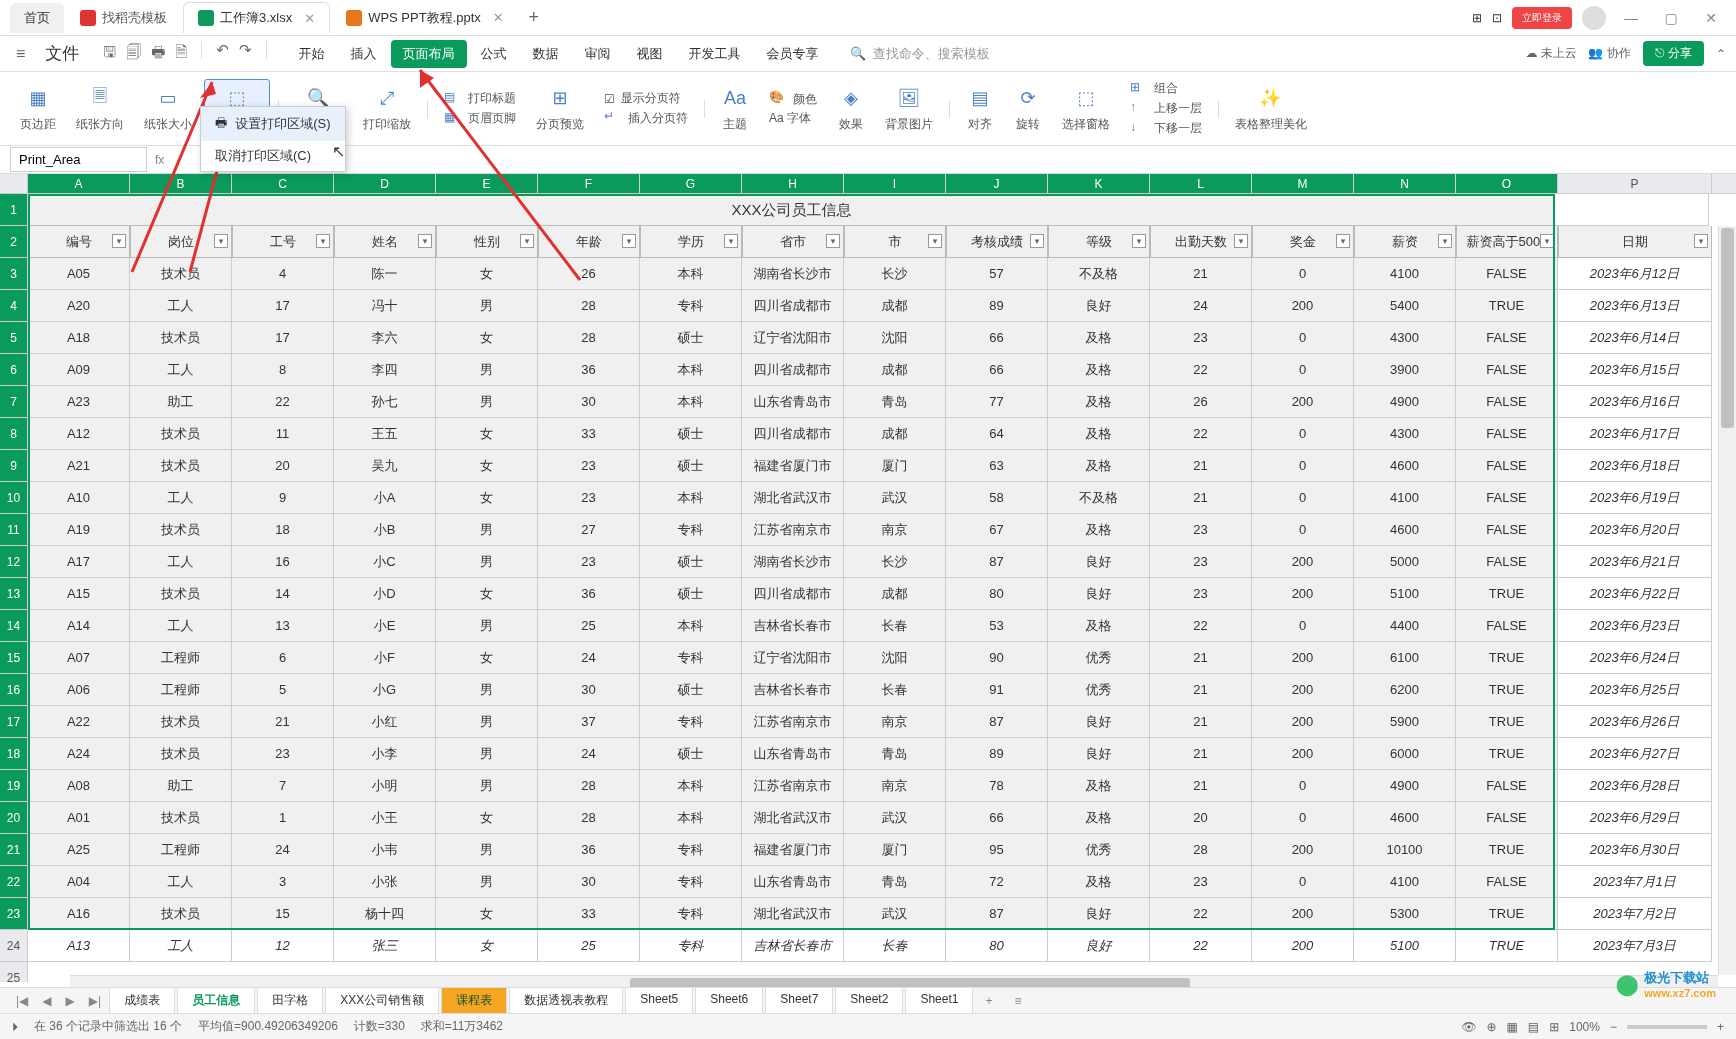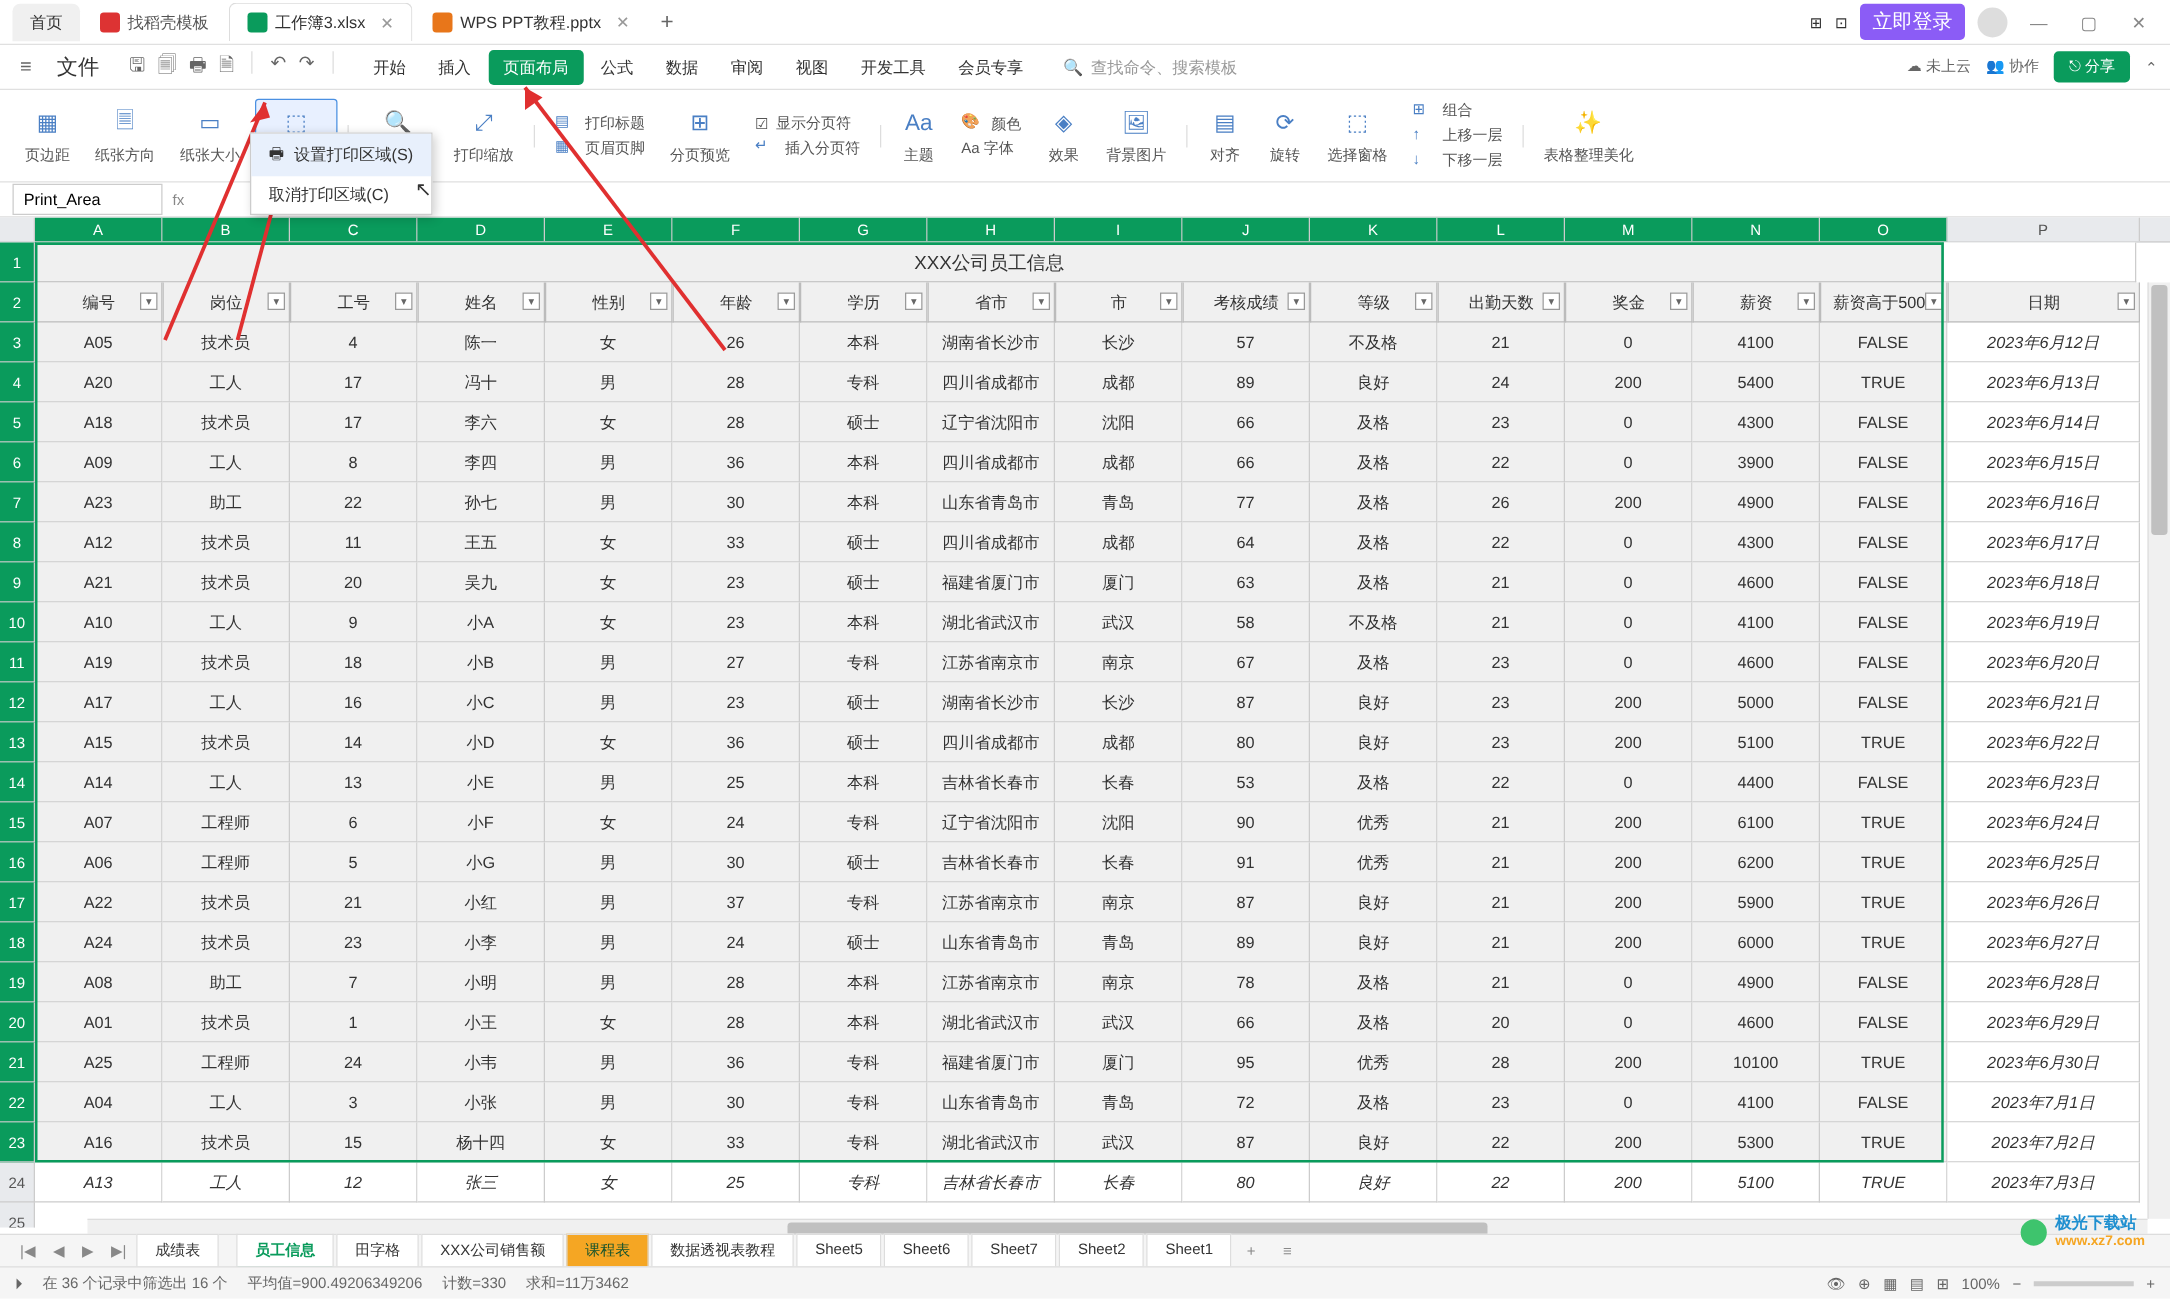--- a/index.html
+++ b/index.html
@@ -16,7 +16,7 @@
 .tab-close{color:#999;font-size:13px;margin-left:6px;}
 .tab-add{width:28px;text-align:center;color:#666;font-size:18px;}
 .top-right{margin-left:auto;display:flex;align-items:center;gap:10px;}
-.login-btn{background:#8b5cf6;color:#fff;padding:4px 10px;border-radius:4px;font-size:16px;}
+.login-btn{background:#ef4444;color:#fff;padding:4px 10px;border-radius:4px;font-size:10px;}
 .avatar{width:24px;height:24px;border-radius:50%;background:#ddd;}
 .win-btn{width:30px;text-align:center;color:#888;font-size:14px;}
 .menu-bar{height:36px;display:flex;align-items:center;border-bottom:1px solid #e0e0e0;padding:0 10px;gap:6px;}

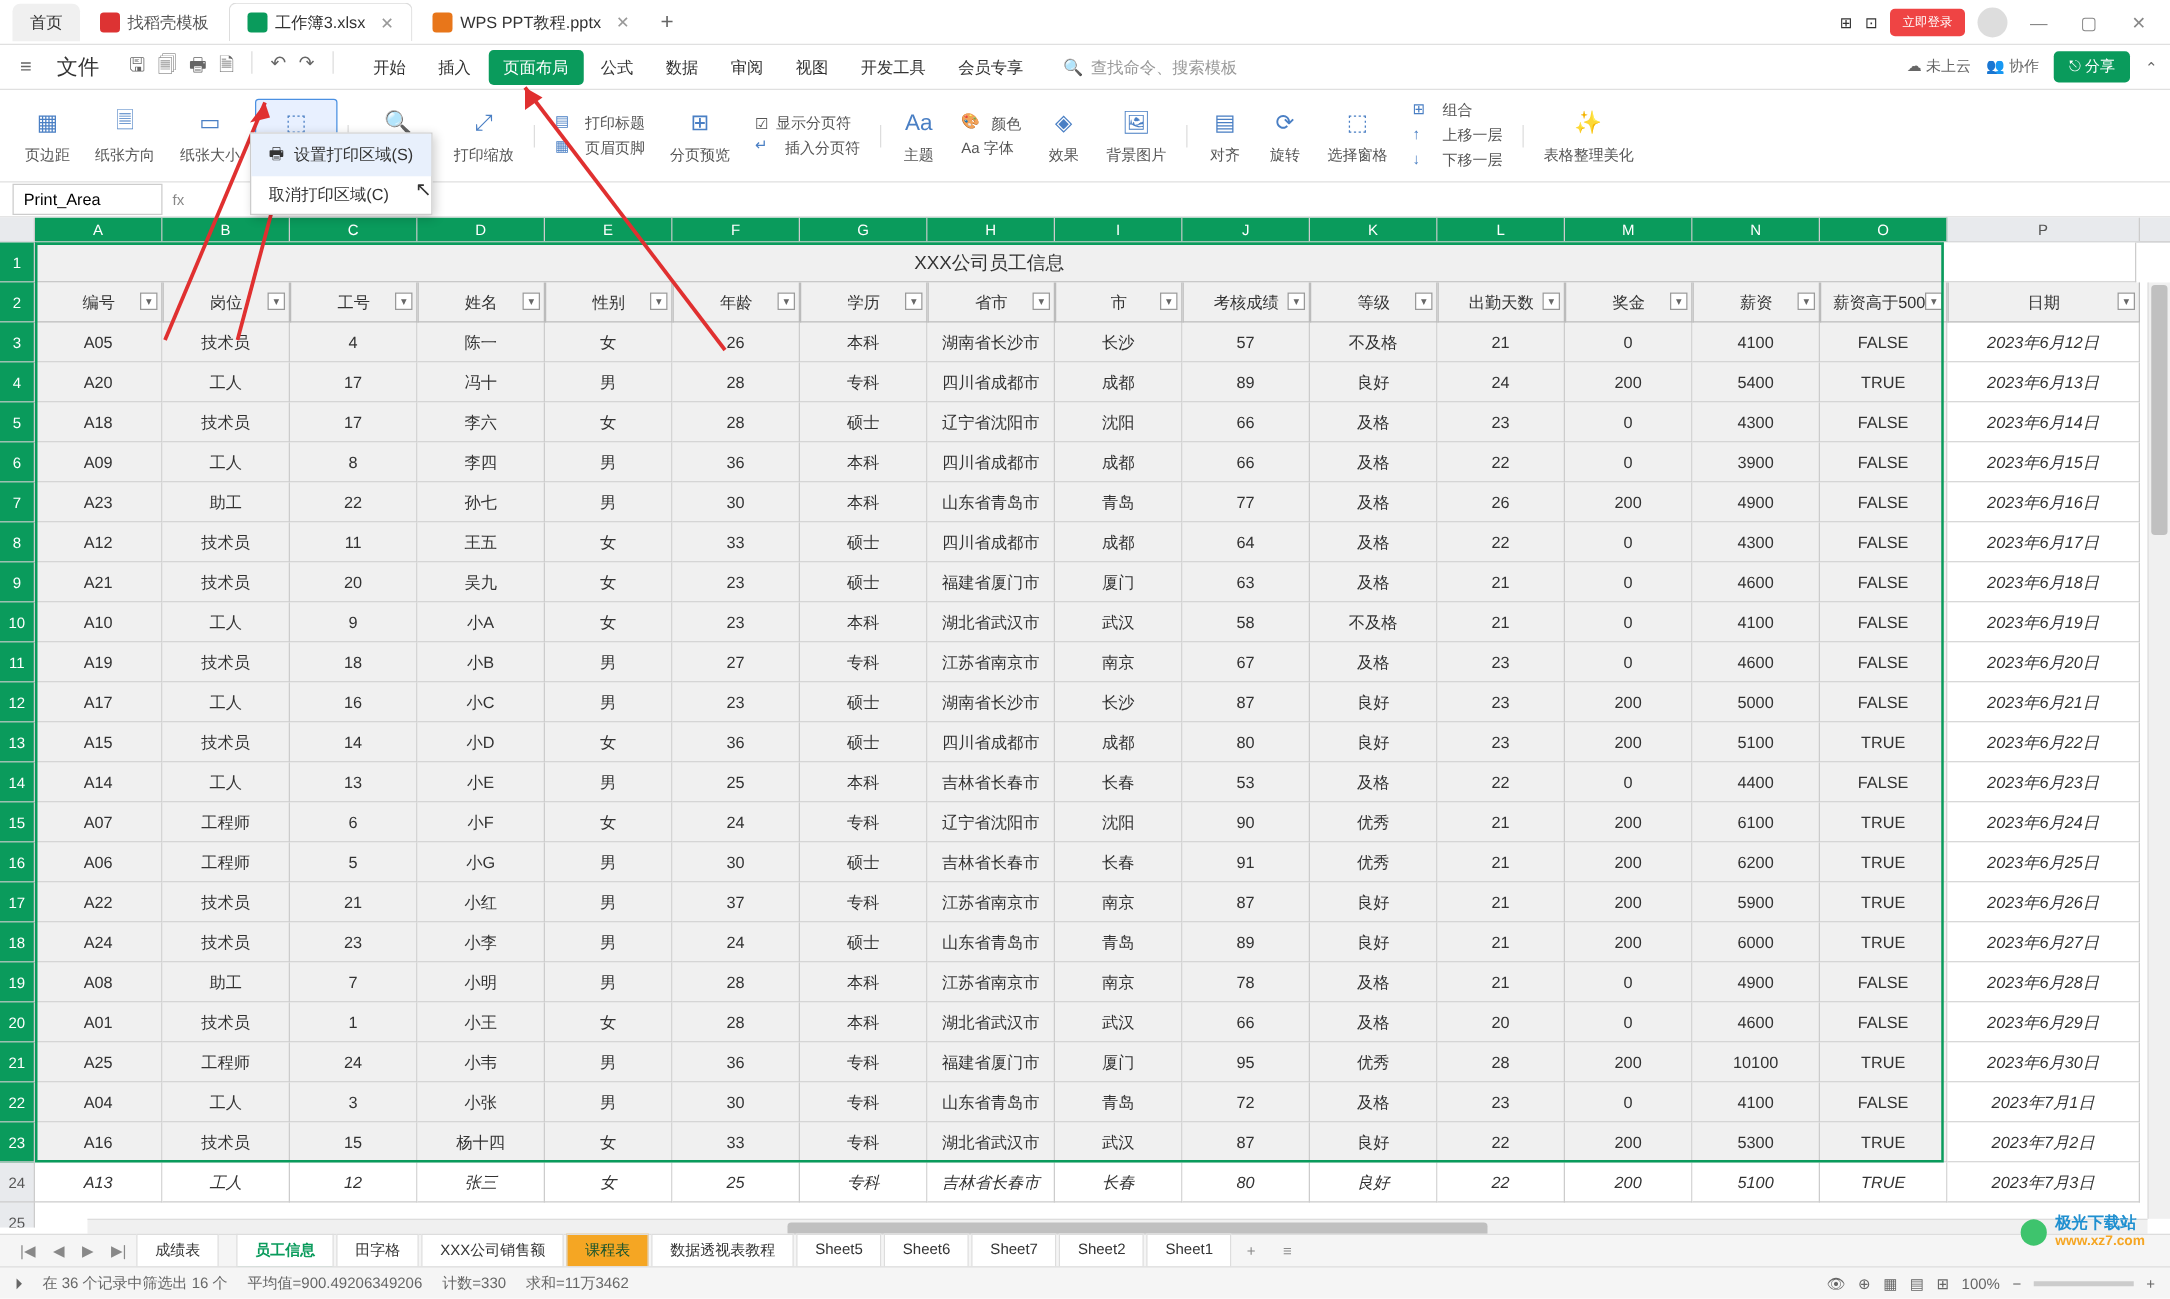--- a/index.html
+++ b/index.html
@@ -46,7 +46,7 @@
 .arrow-line{stroke:#e03030;stroke-width:3;fill:none;}
 .arrow-head{fill:#e03030;}
 .name-box-row{height:28px;display:flex;align-items:center;border-bottom:1px solid #ddd;}
-.name-box{width:120px;border:1px solid #ccc;padding:4px 8px;font-size:13px;margin-left:10px;background:#fff;}
+.name-box{width:137px;border:1px solid #ccc;padding:4px 8px;font-size:13px;margin-left:10px;background:#fff;}
 .fx-icon{padding:0 8px;color:#888;}
 .grid-wrap{position:relative;height:808px;overflow:hidden;}
 .col-headers{display:flex;height:20px;background:#e8eaed;border-bottom:1px solid #ccc;}

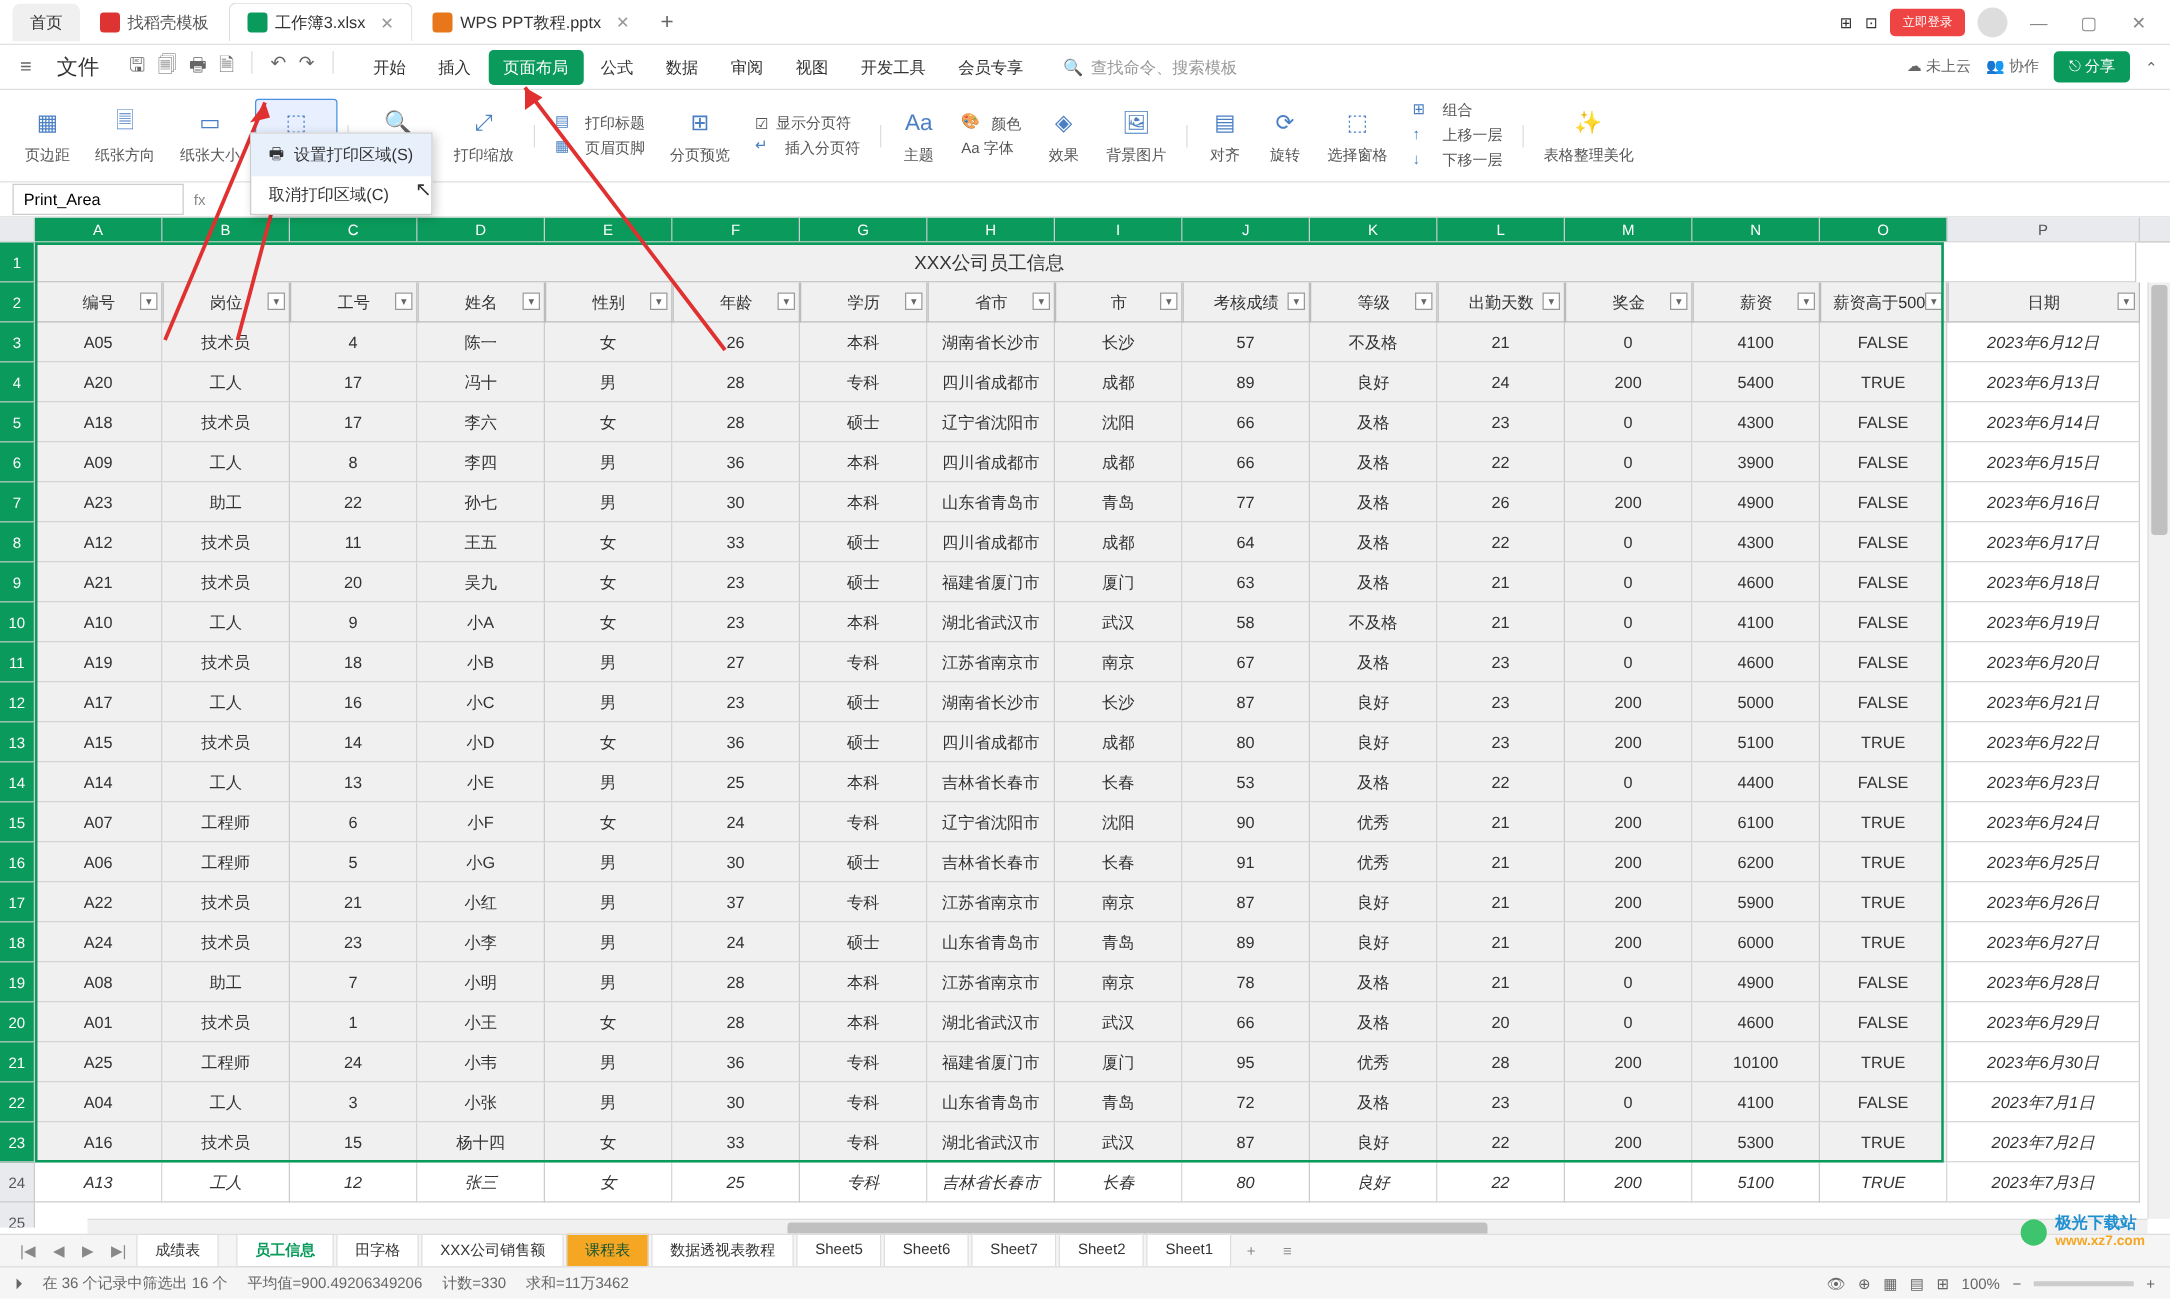--- a/index.html
+++ b/index.html
@@ -73,7 +73,7 @@
 .sheet-tabs{position:absolute;bottom:26px;left:0;right:0;height:26px;display:flex;align-items:center;border-top:1px solid #ddd;background:#f5f5f5;padding-left:10px;gap:2px;}
 .nav-arrow{padding:0 6px;color:#888;font-size:12px;}
 .sheet-tab{padding:4px 14px;font-size:12px;border:1px solid #ddd;background:#fff;cursor:pointer;}
-.sheet-tab.active{background:#fff;color:#0a9b5c;border-bottom:2px solid #0a9b5c;font-weight:bold;margin-left:12px;}
+.sheet-tab.active{background:#fff;color:#0a9b5c;border-bottom:2px solid #0a9b5c;font-weight:bold;}
 .sheet-tab.orange{background:#f5a623;color:#14532d;}
 .sheet-add{padding:0 10px;color:#888;}
 .status-bar{position:absolute;bottom:0;left:0;right:0;height:26px;display:flex;align-items:center;background:#f5f5f5;border-top:1px solid #ddd;padding:0 12px;font-size:12px;color:#666;gap:16px;}

